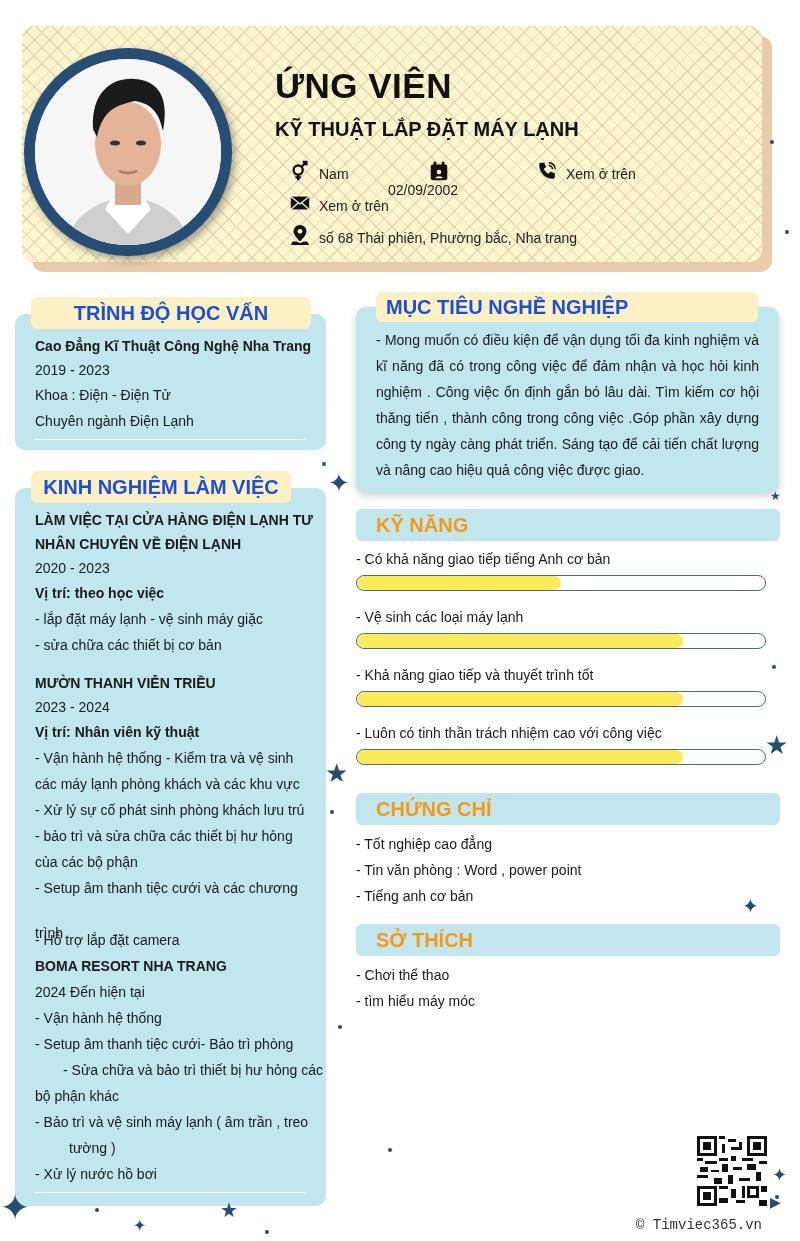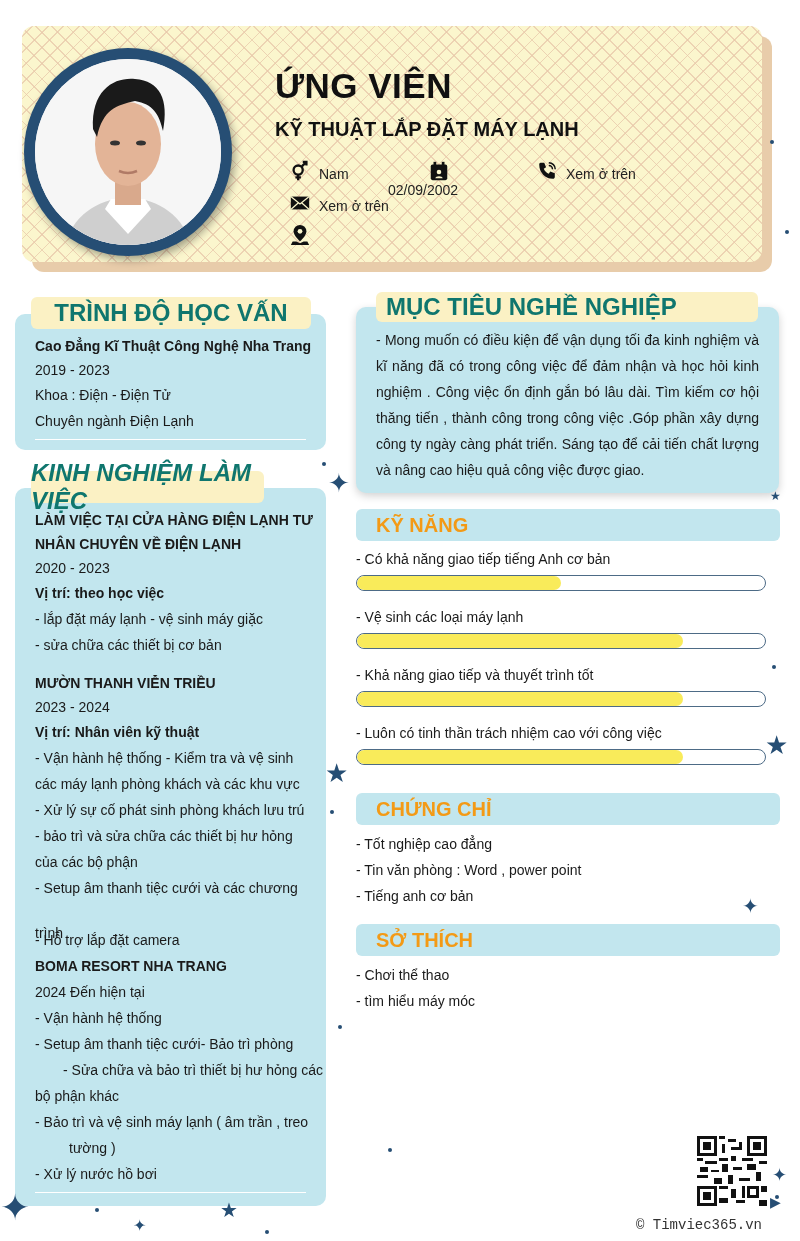--- a/index.html
+++ b/index.html
@@ -109,6 +109,7 @@
       <circle cx="12" cy="8" r="2.6" fill="#fbf6cd"></circle>
       <path d="M4 19l-2 4h20l-2-4h-4l-4 2-4-2z" fill="#111"></path>
     </svg>
+  <span>số 68 Thái phiên, Phường bắc, Nha trang</span>
 </div>
 
 <div class="box" style="left:15px; top:314px; width:311px; height:136px;"></div>

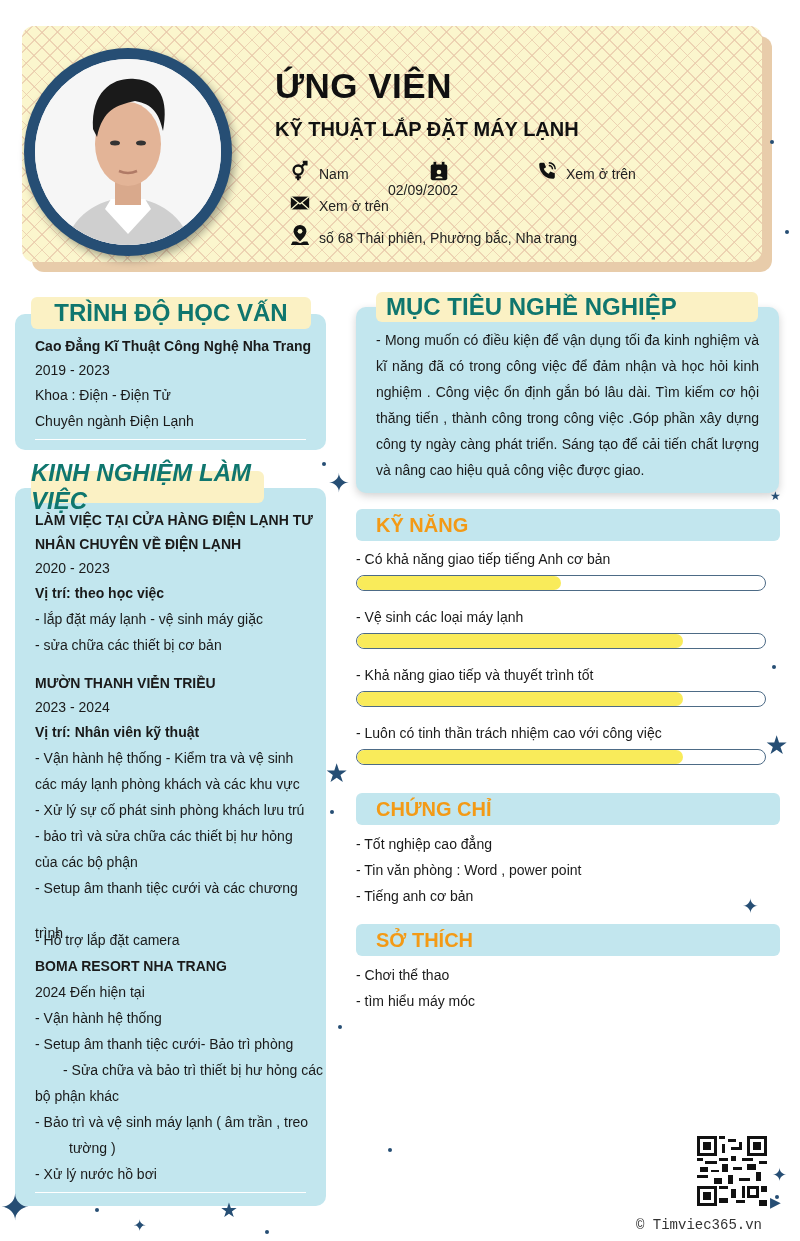--- a/index.html
+++ b/index.html
@@ -27,7 +27,7 @@
   
   .box { position: absolute; background: #c2e6ee; border-radius: 10px; }
   .box-title {
-    position: absolute; background: #fbf1c4; border-radius: 6px; color: #0f766e; font-weight: bold; font-size: 24px;
+    position: absolute; background: #fbf1c4; border-radius: 6px; color: #1d4ed8; font-weight: bold; font-size: 20px;
     display: flex; align-items: center;
   }
   .box-title.center { justify-content: center; }

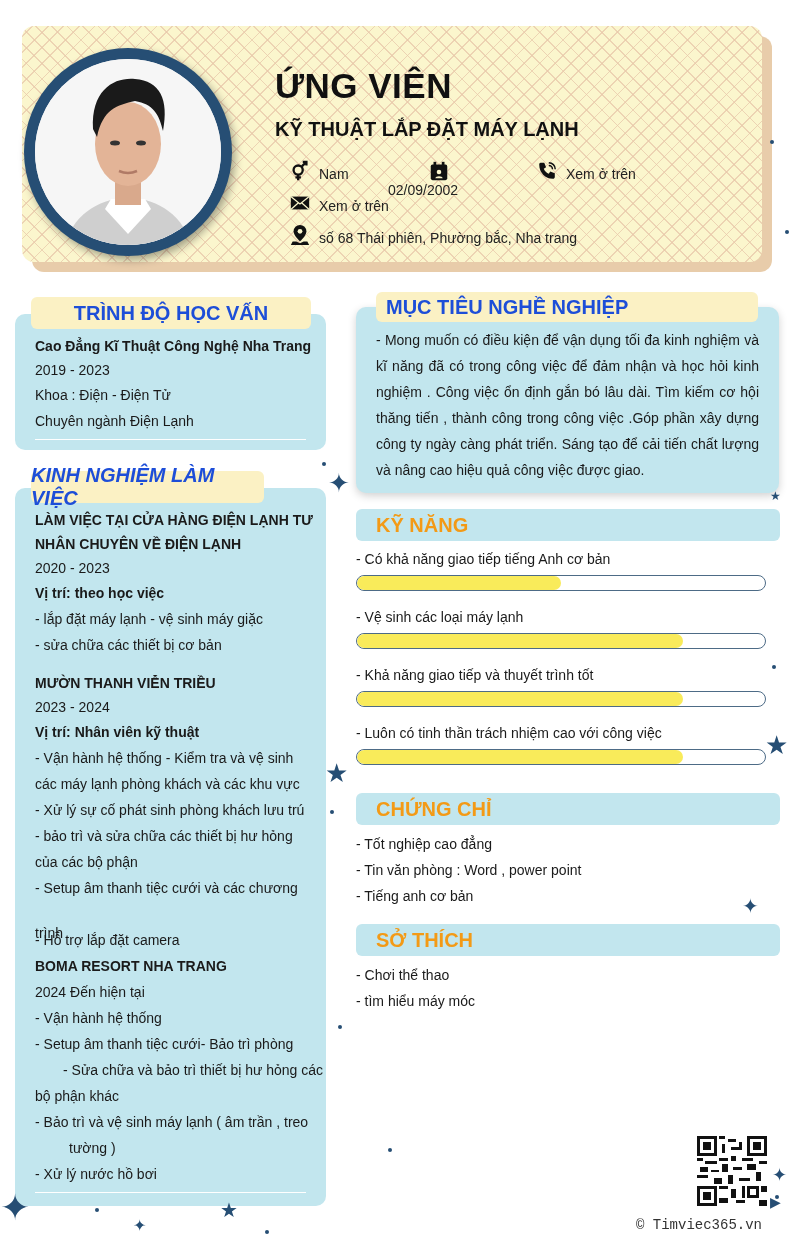--- a/index.html
+++ b/index.html
@@ -121,7 +121,7 @@
 <div class="line" style="left:35px; top:439px; width:271px;"></div>
 
 <div class="box" style="left:15px; top:488px; width:311px; height:718px;"></div>
-<div class="box-title center" style="left:31px; top:471px; width:233px; height:32px;font-style:italic;">KINH NGHIỆM LÀM VIỆC</div>
+<div class="box-title center" style="left:31px; top:471px; width:260px; height:32px;">KINH NGHIỆM LÀM VIỆC</div>
 
 <div class="txt b" style="left:35px; top:507px;">LÀM VIỆC TẠI CỬA HÀNG ĐIỆN LẠNH TƯ</div>
 <div class="txt b" style="left:35px; top:531px;">NHÂN CHUYÊN VỀ ĐIỆN LẠNH</div>

